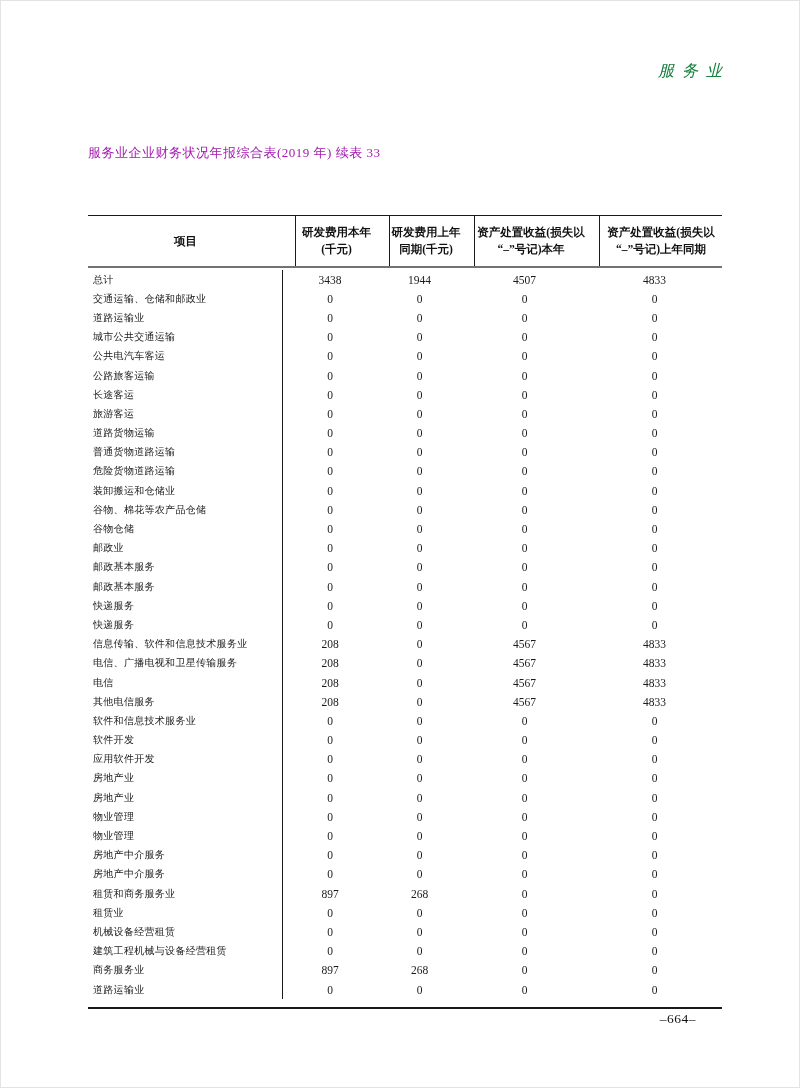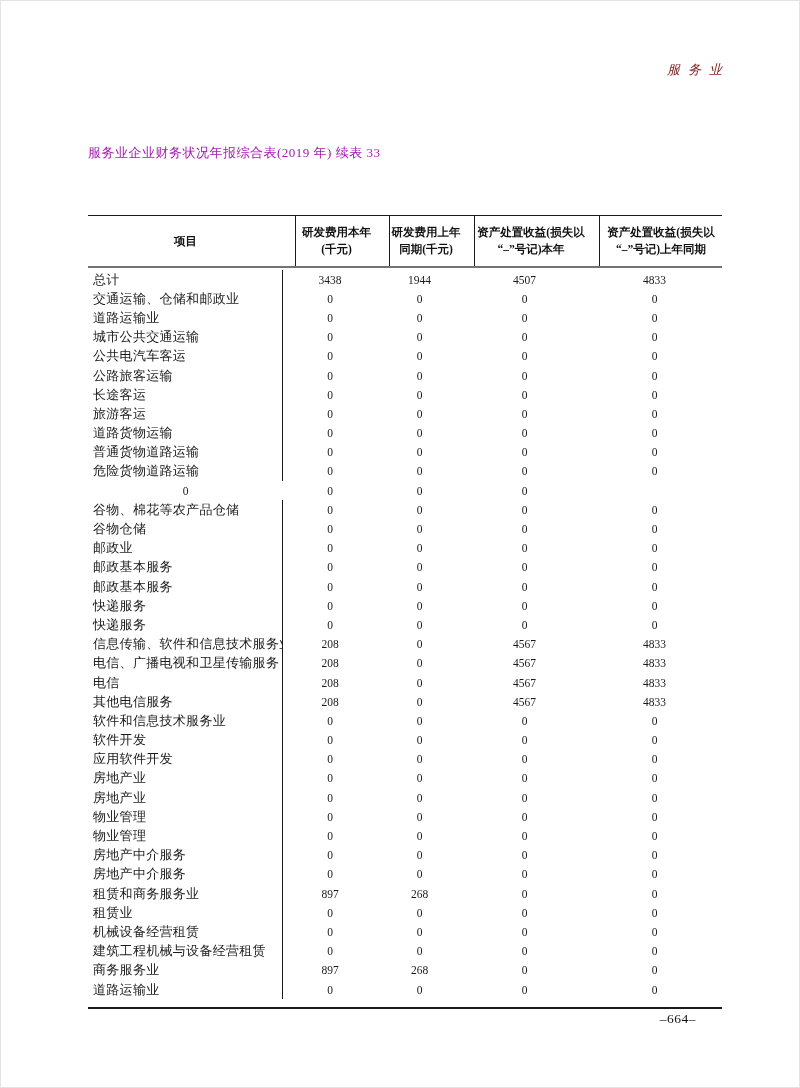--- a/index.html
+++ b/index.html
@@ -25,10 +25,10 @@
     position: absolute;
     top: 61px;
     right: 70px;
-    font-size: 13px;
+    font-size: 16px;
     font-style: italic;
     letter-spacing: 8px;
-    color: #7f1d1d;
+    color: #15803d;
   }
   .doc-title {
     position: absolute;

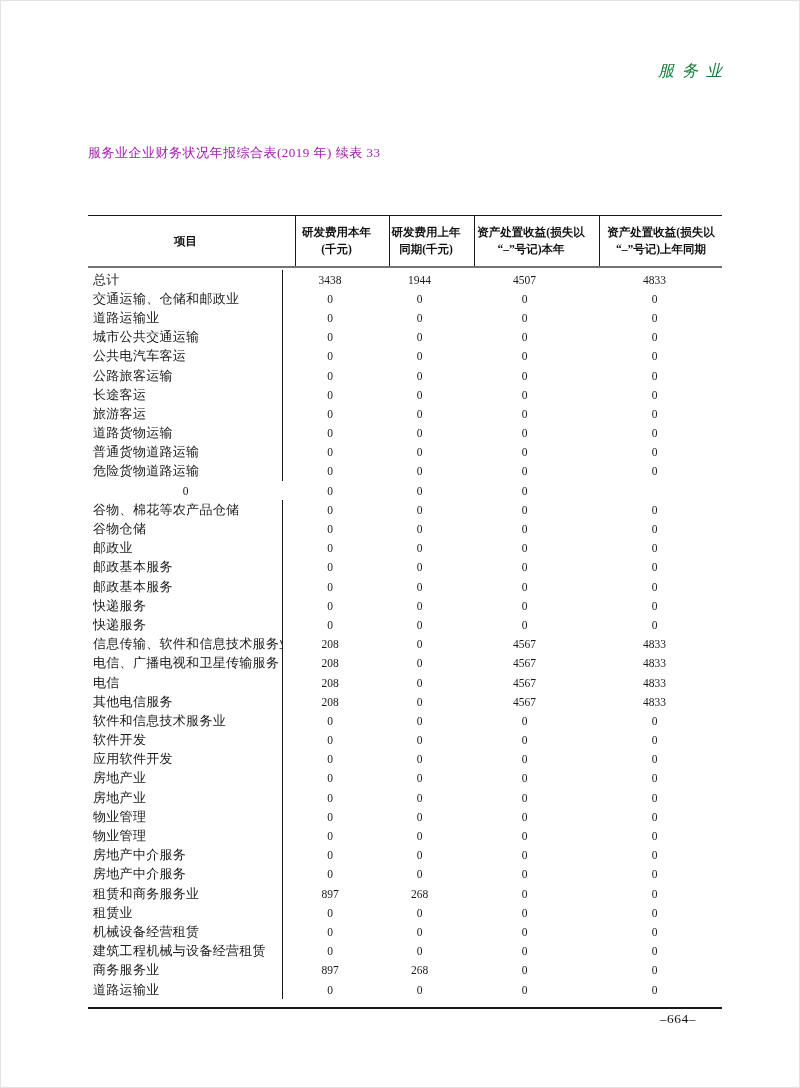--- a/index.html
+++ b/index.html
@@ -81,7 +81,7 @@
     white-space: nowrap;
   }
   .cell.label {
-    font-size: 13px;
+    font-size: 10px;
     padding-left: 5px;
     letter-spacing: 0.3px;
     align-self: stretch;

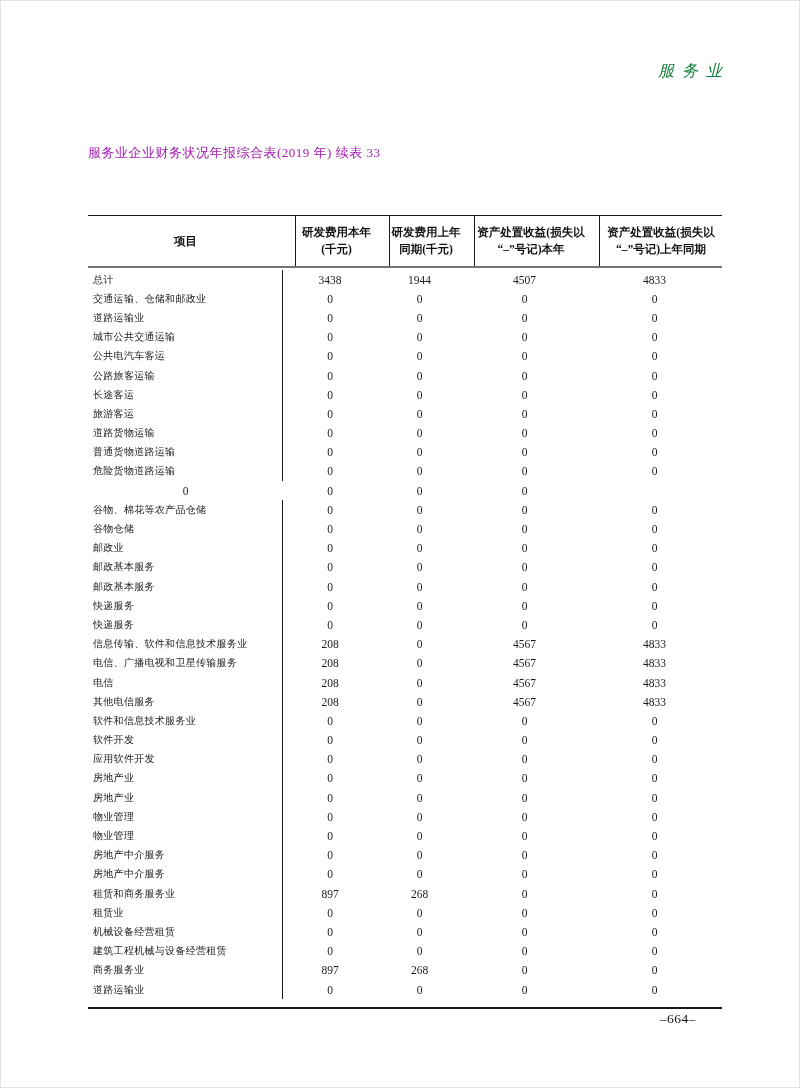--- a/index.html
+++ b/index.html
@@ -223,6 +223,7 @@
   </div>
 
   <div class="trow">
+    <div class="cell label">装卸搬运和仓储业</div>
     <div class="cell num">0</div>
     <div class="cell num">0</div>
     <div class="cell num">0</div>

